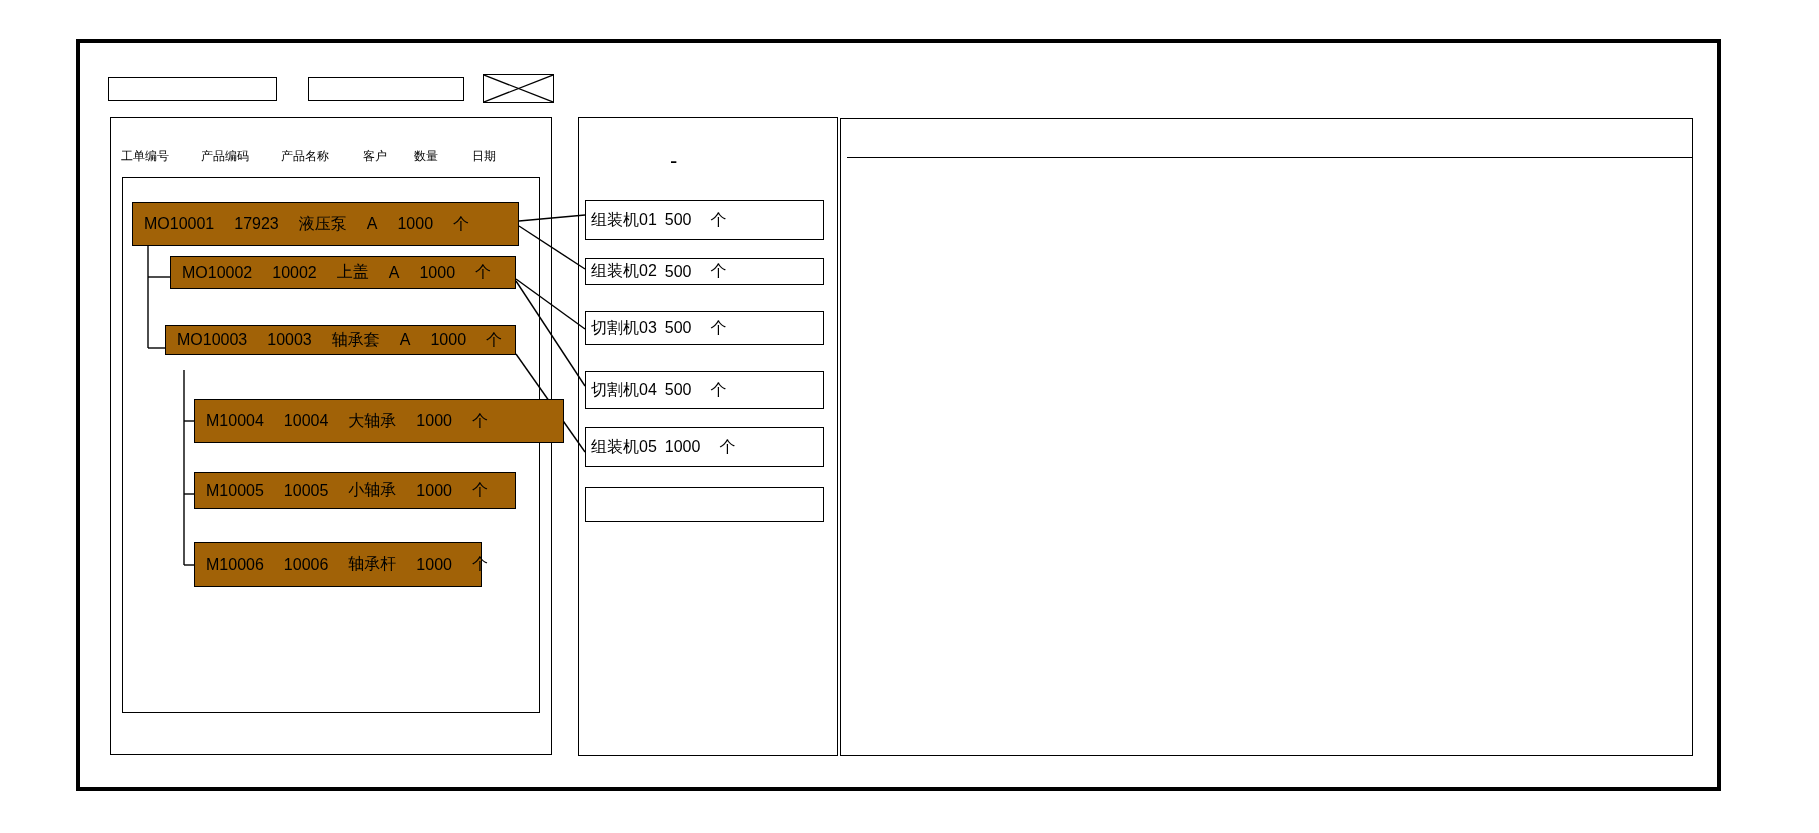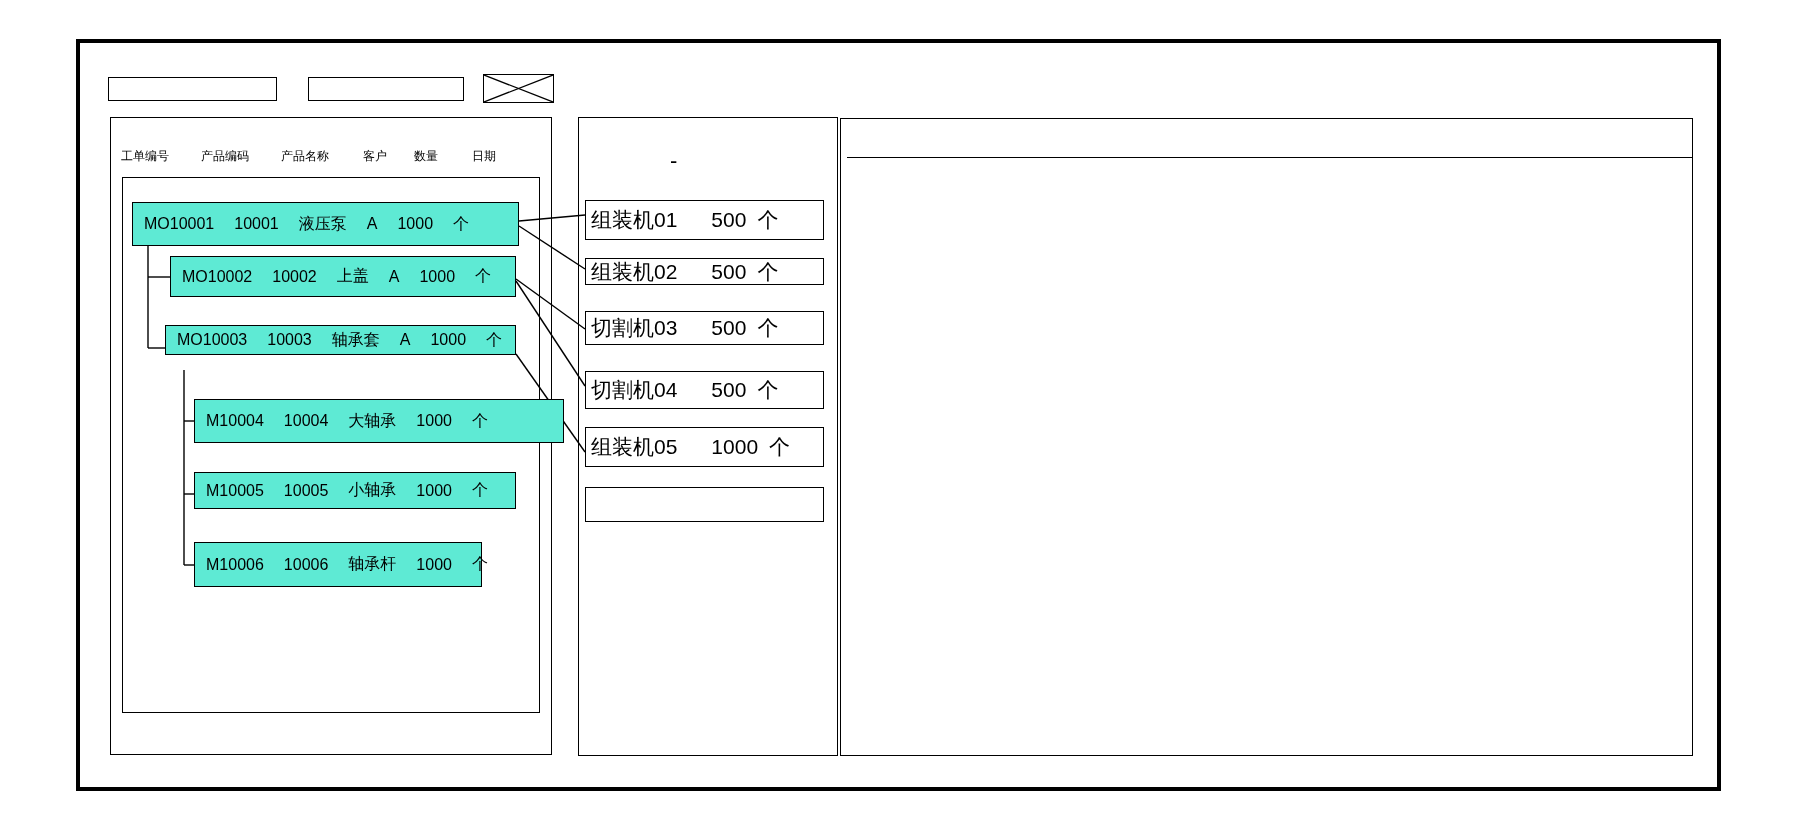--- a/index.html
+++ b/index.html
@@ -36,7 +36,7 @@
   
   .order-box {
     position: absolute;
-    border: 1.5px solid #000; background: #5eead4;
+    border: 1.5px solid #000; background: #a16207;
     display: flex; align-items: center;
     column-gap: 20px; padding-left: 11px;
     font-size: 16px; white-space: nowrap;

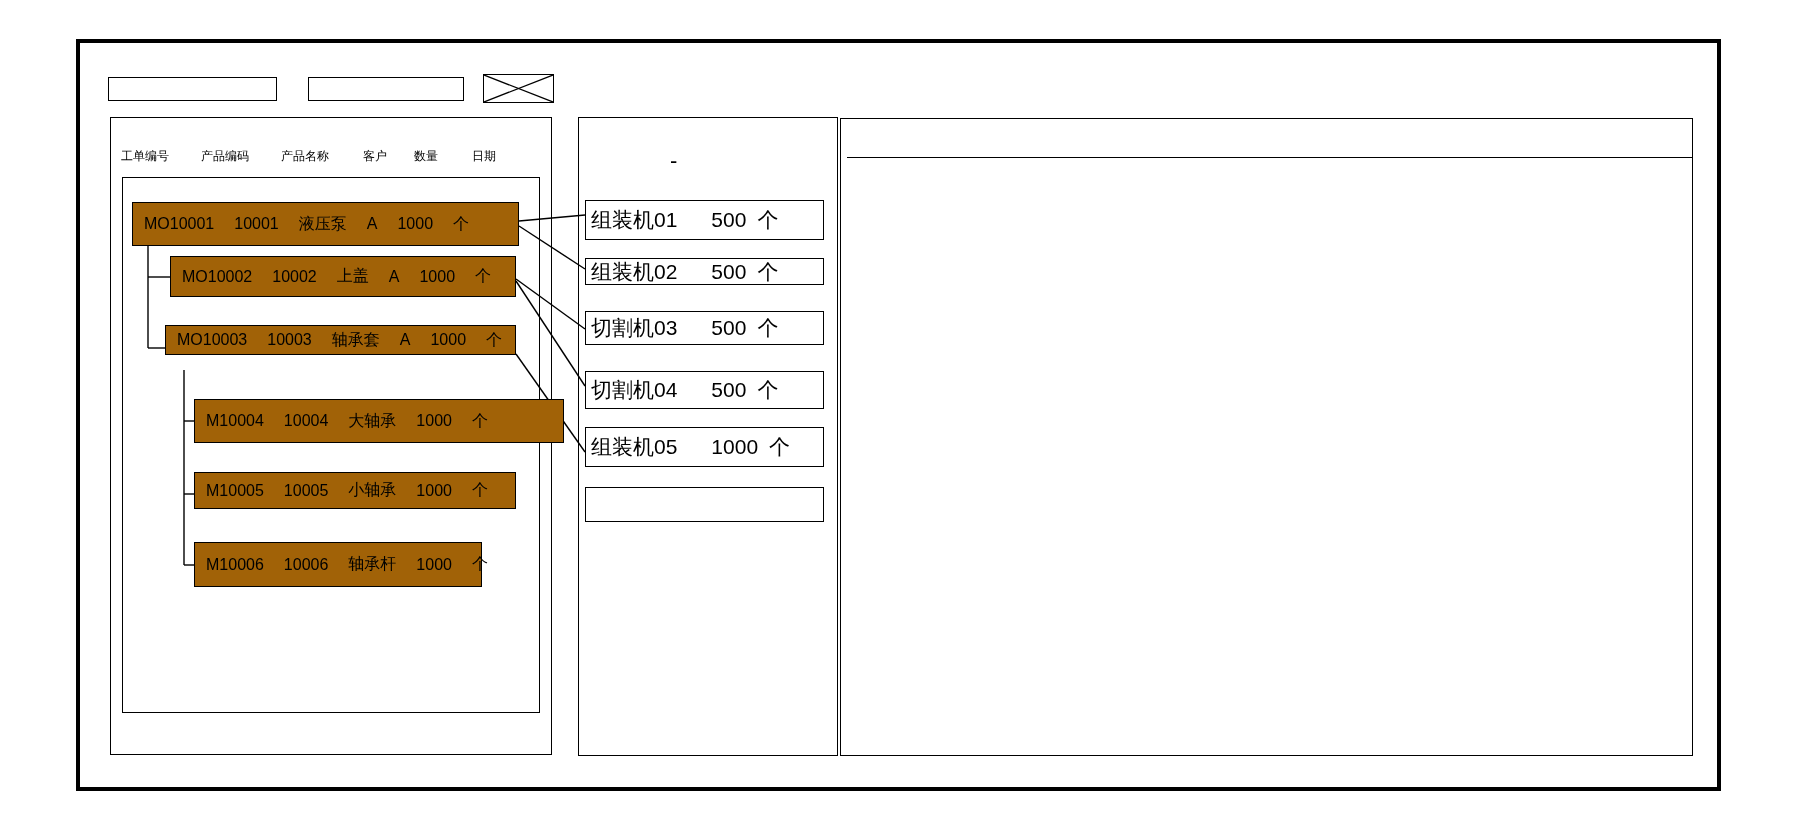--- a/index.html
+++ b/index.html
@@ -88,7 +88,7 @@
 
 <div class="order-box" style="left:132px;top:202px;width:387px;height:44px">
   <span>MO10001</span>
-  <span>10001</span>
+  <span>17923</span>
   <span>液压泵</span>
   <span>A</span>
   <span>1000</span>

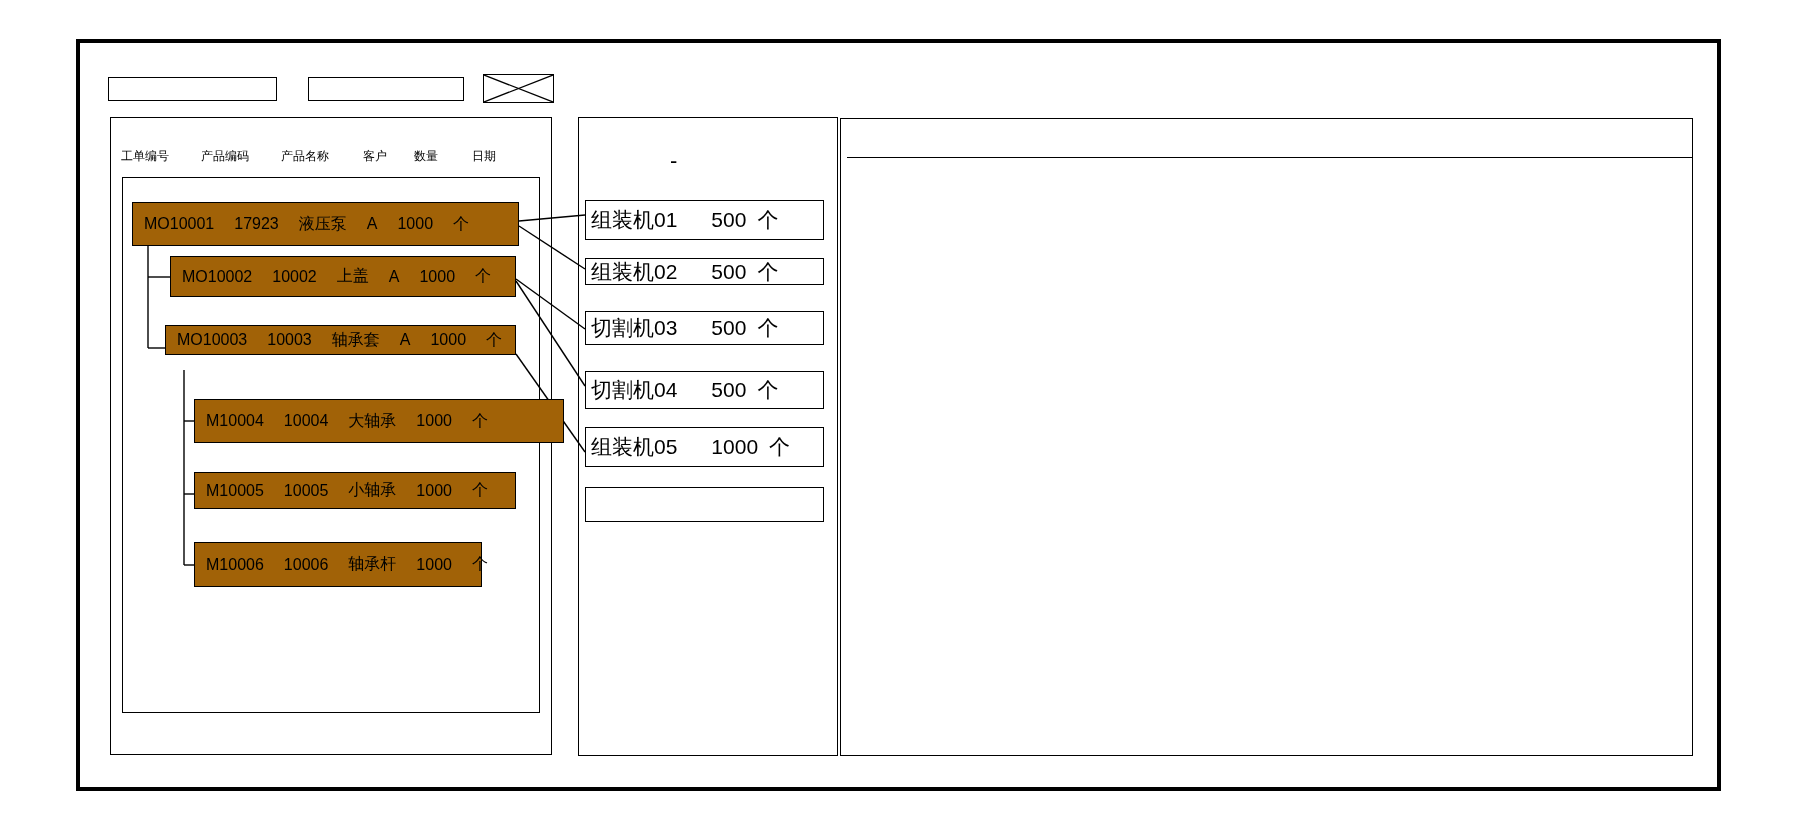--- a/index.html
+++ b/index.html
@@ -49,8 +49,9 @@
     border: 1.5px solid #000; background: #fff;
     display: flex; align-items: center;
     padding-left: 5px;
-    font-size: 21px; white-space: nowrap;
+    font-size: 16px; white-space: nowrap;
     z-index: 2;
+    gap: 8px;
   }
   .m-qty  { margin-left: 34px; }
   .m-unit { margin-left: 11px; }

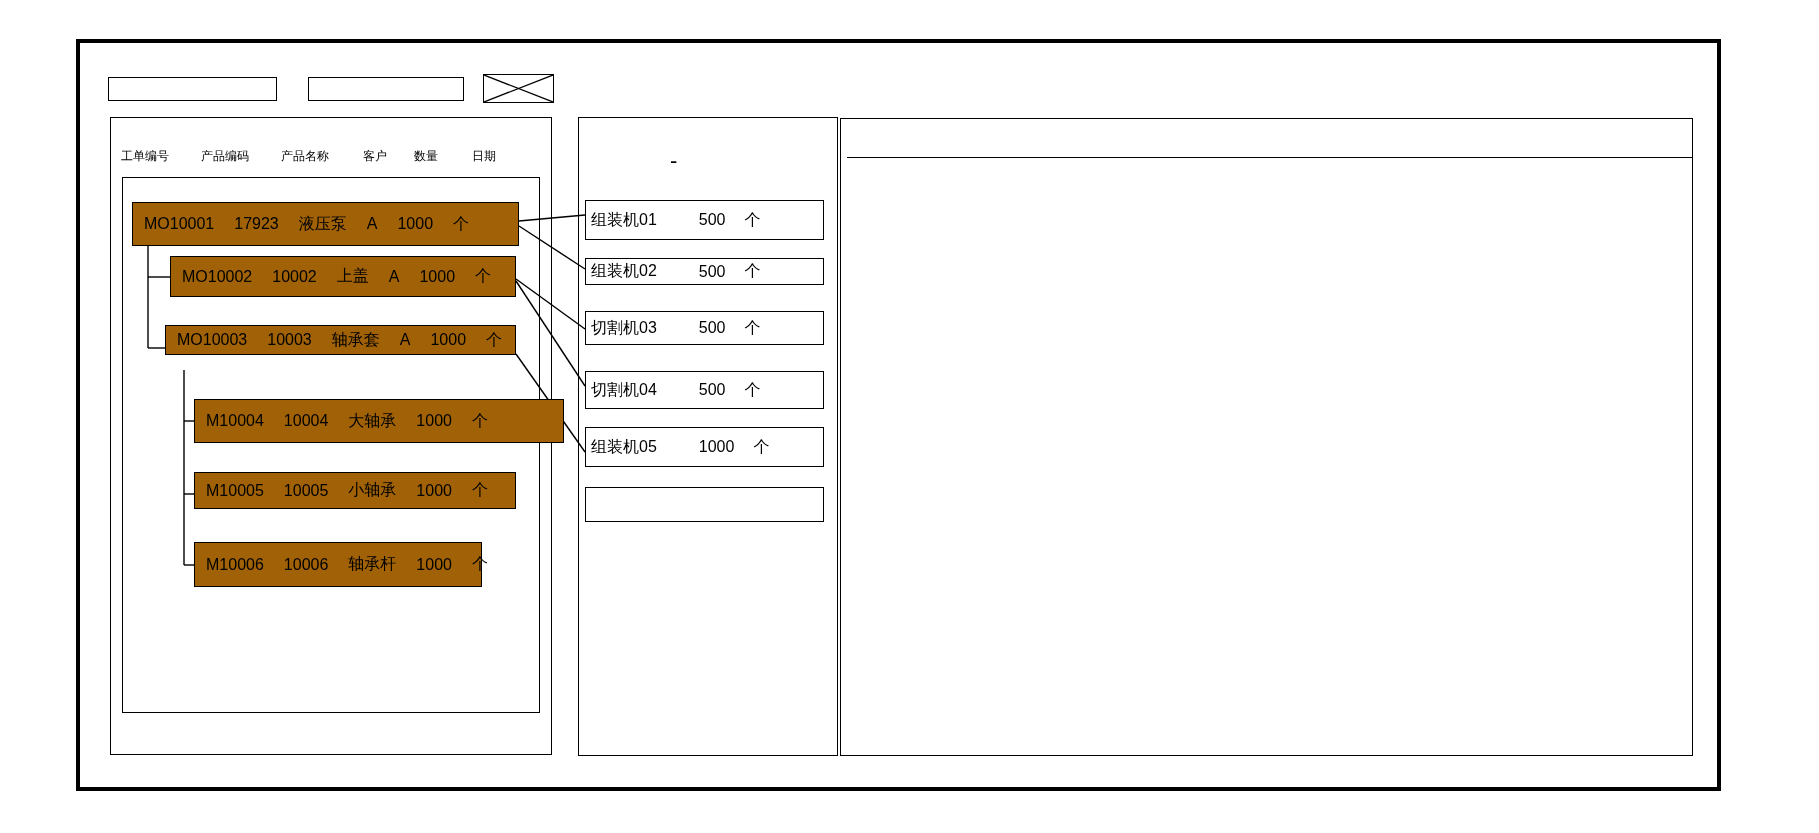--- a/index.html
+++ b/index.html
@@ -53,7 +53,7 @@
     z-index: 2;
     gap: 8px;
   }
-  .m-qty  { margin-left: 34px; }
+  .m-qty  { }
   .m-unit { margin-left: 11px; }
   span:empty { display: none; }
 

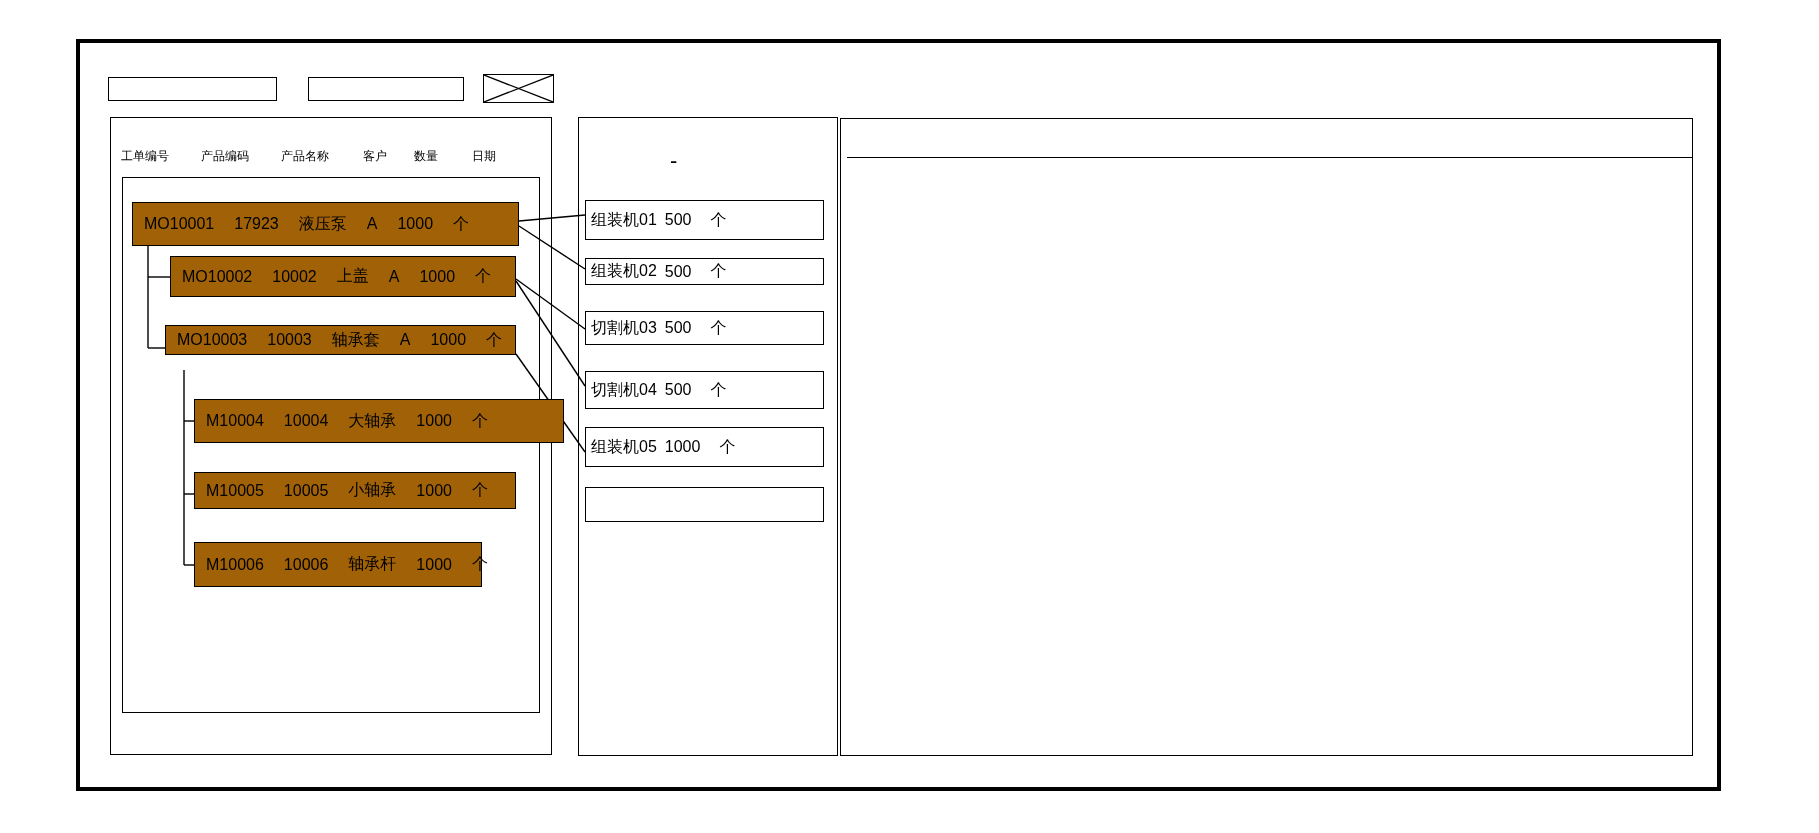--- a/index.html
+++ b/index.html
@@ -95,7 +95,7 @@
   <span>1000</span>
   <span>个</span>
 </div>
-<div class="order-box" style="left:170px;top:256px;width:346px;height:41px">
+<div class="order-box" style="left:170px;top:256px;width:346px;height:33px">
   <span>MO10002</span>
   <span>10002</span>
   <span>上盖</span>

